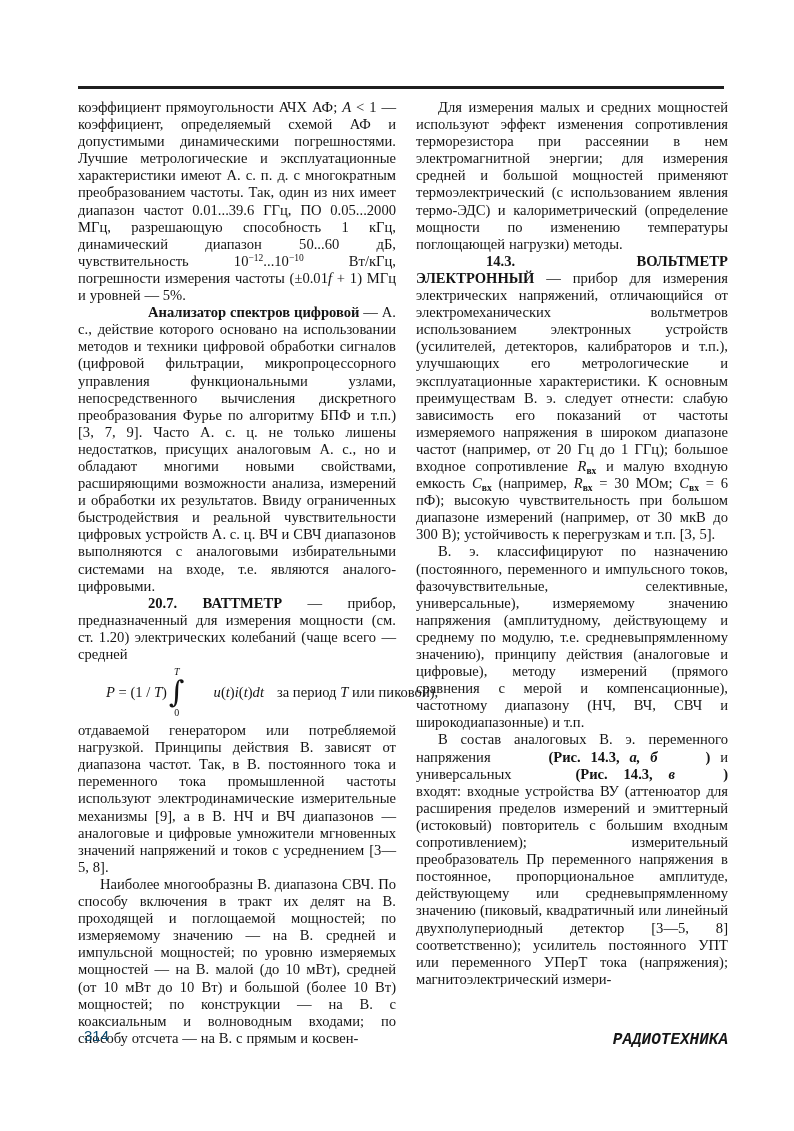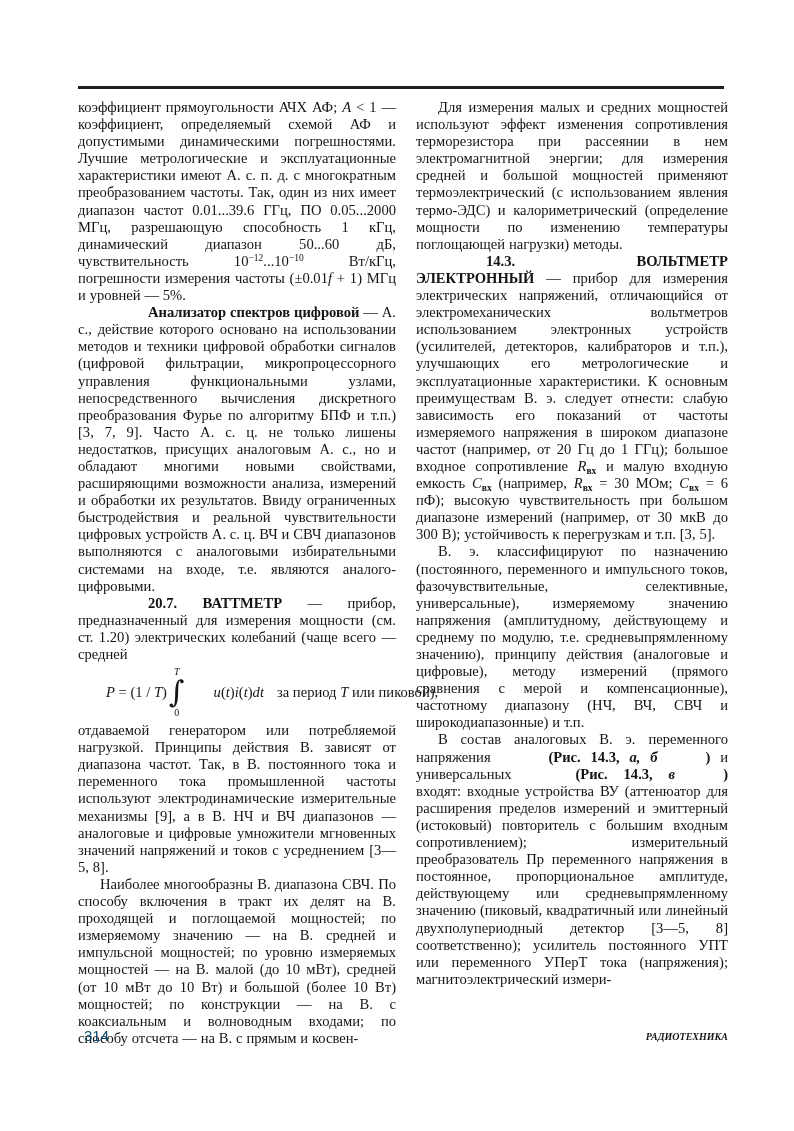--- a/index.html
+++ b/index.html
@@ -41,7 +41,7 @@
           display:flex;justify-content:space-between;align-items:flex-start;}
   .page-num{font-family:"Liberation Sans",sans-serif;font-size:15px;
             color:#0c4a6e;padding-left:6px;text-align:right;}
-  .journal{font-family:Liberation Serif, serif;font-size:10px;
+  .journal{font-family:Liberation Mono, monospace;font-size:16px;
            font-weight:bold;font-style:italic;color:#161616;padding-top:4px;}
 </style>
 </head>

